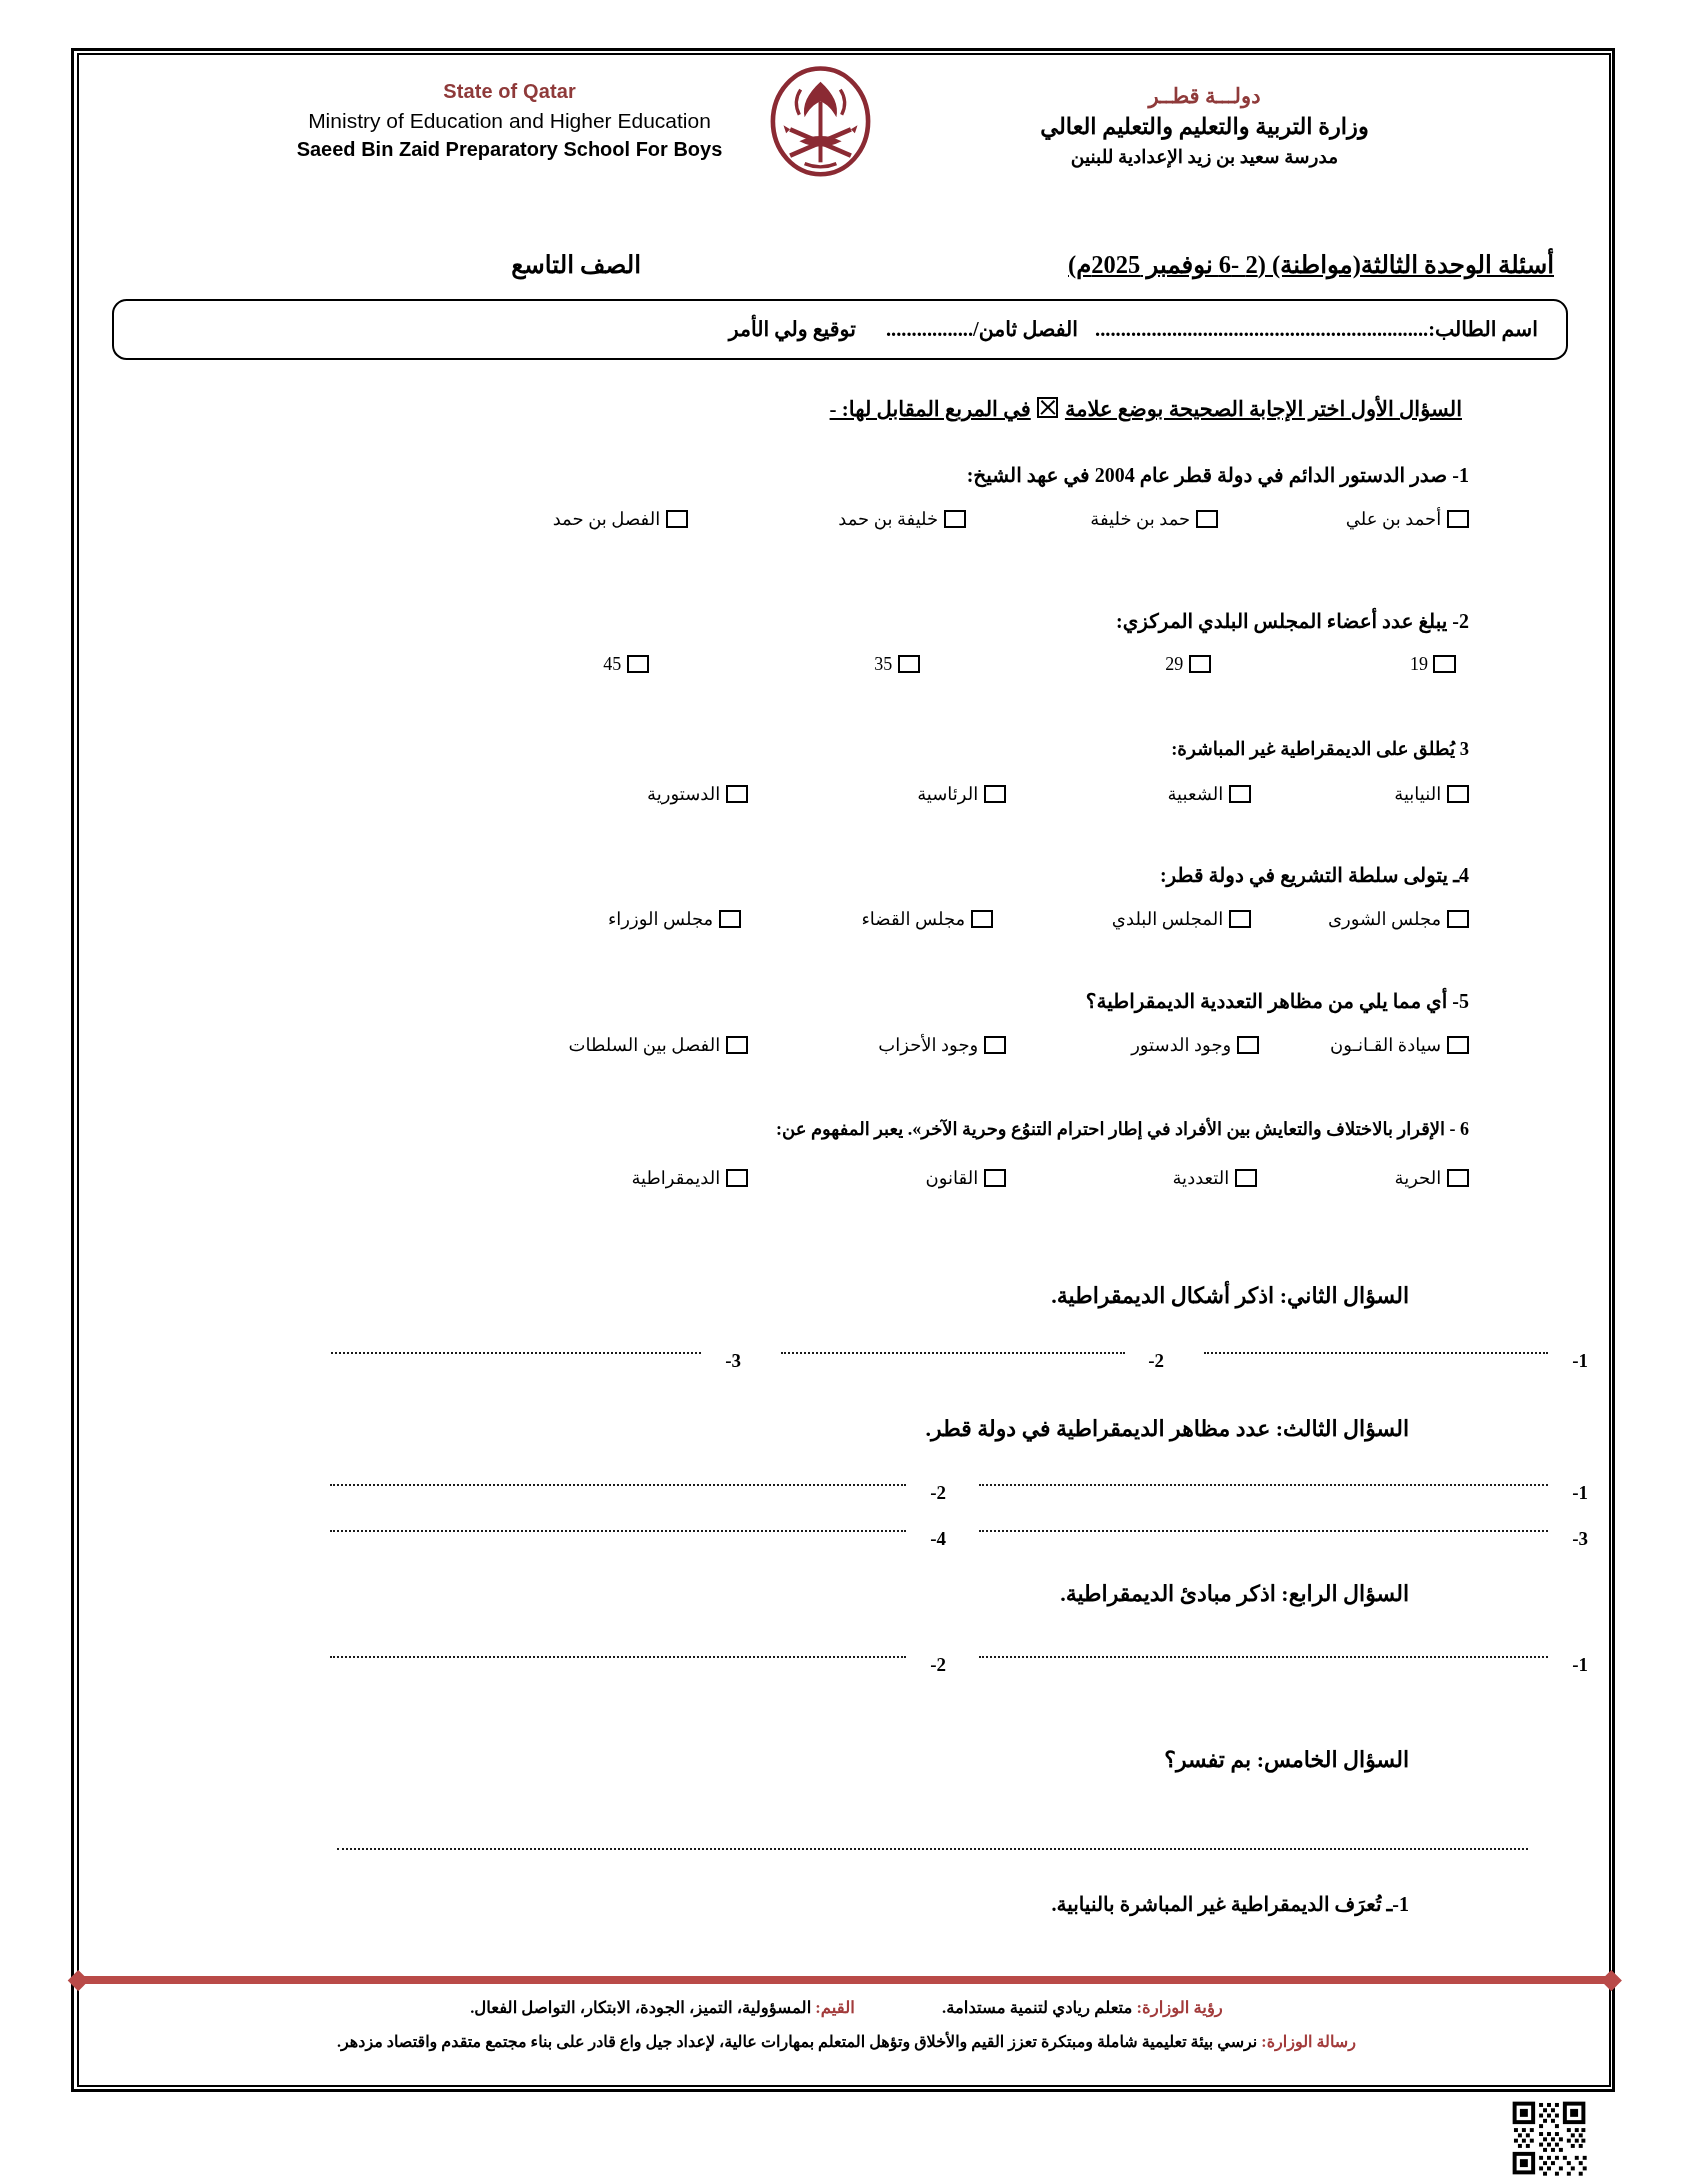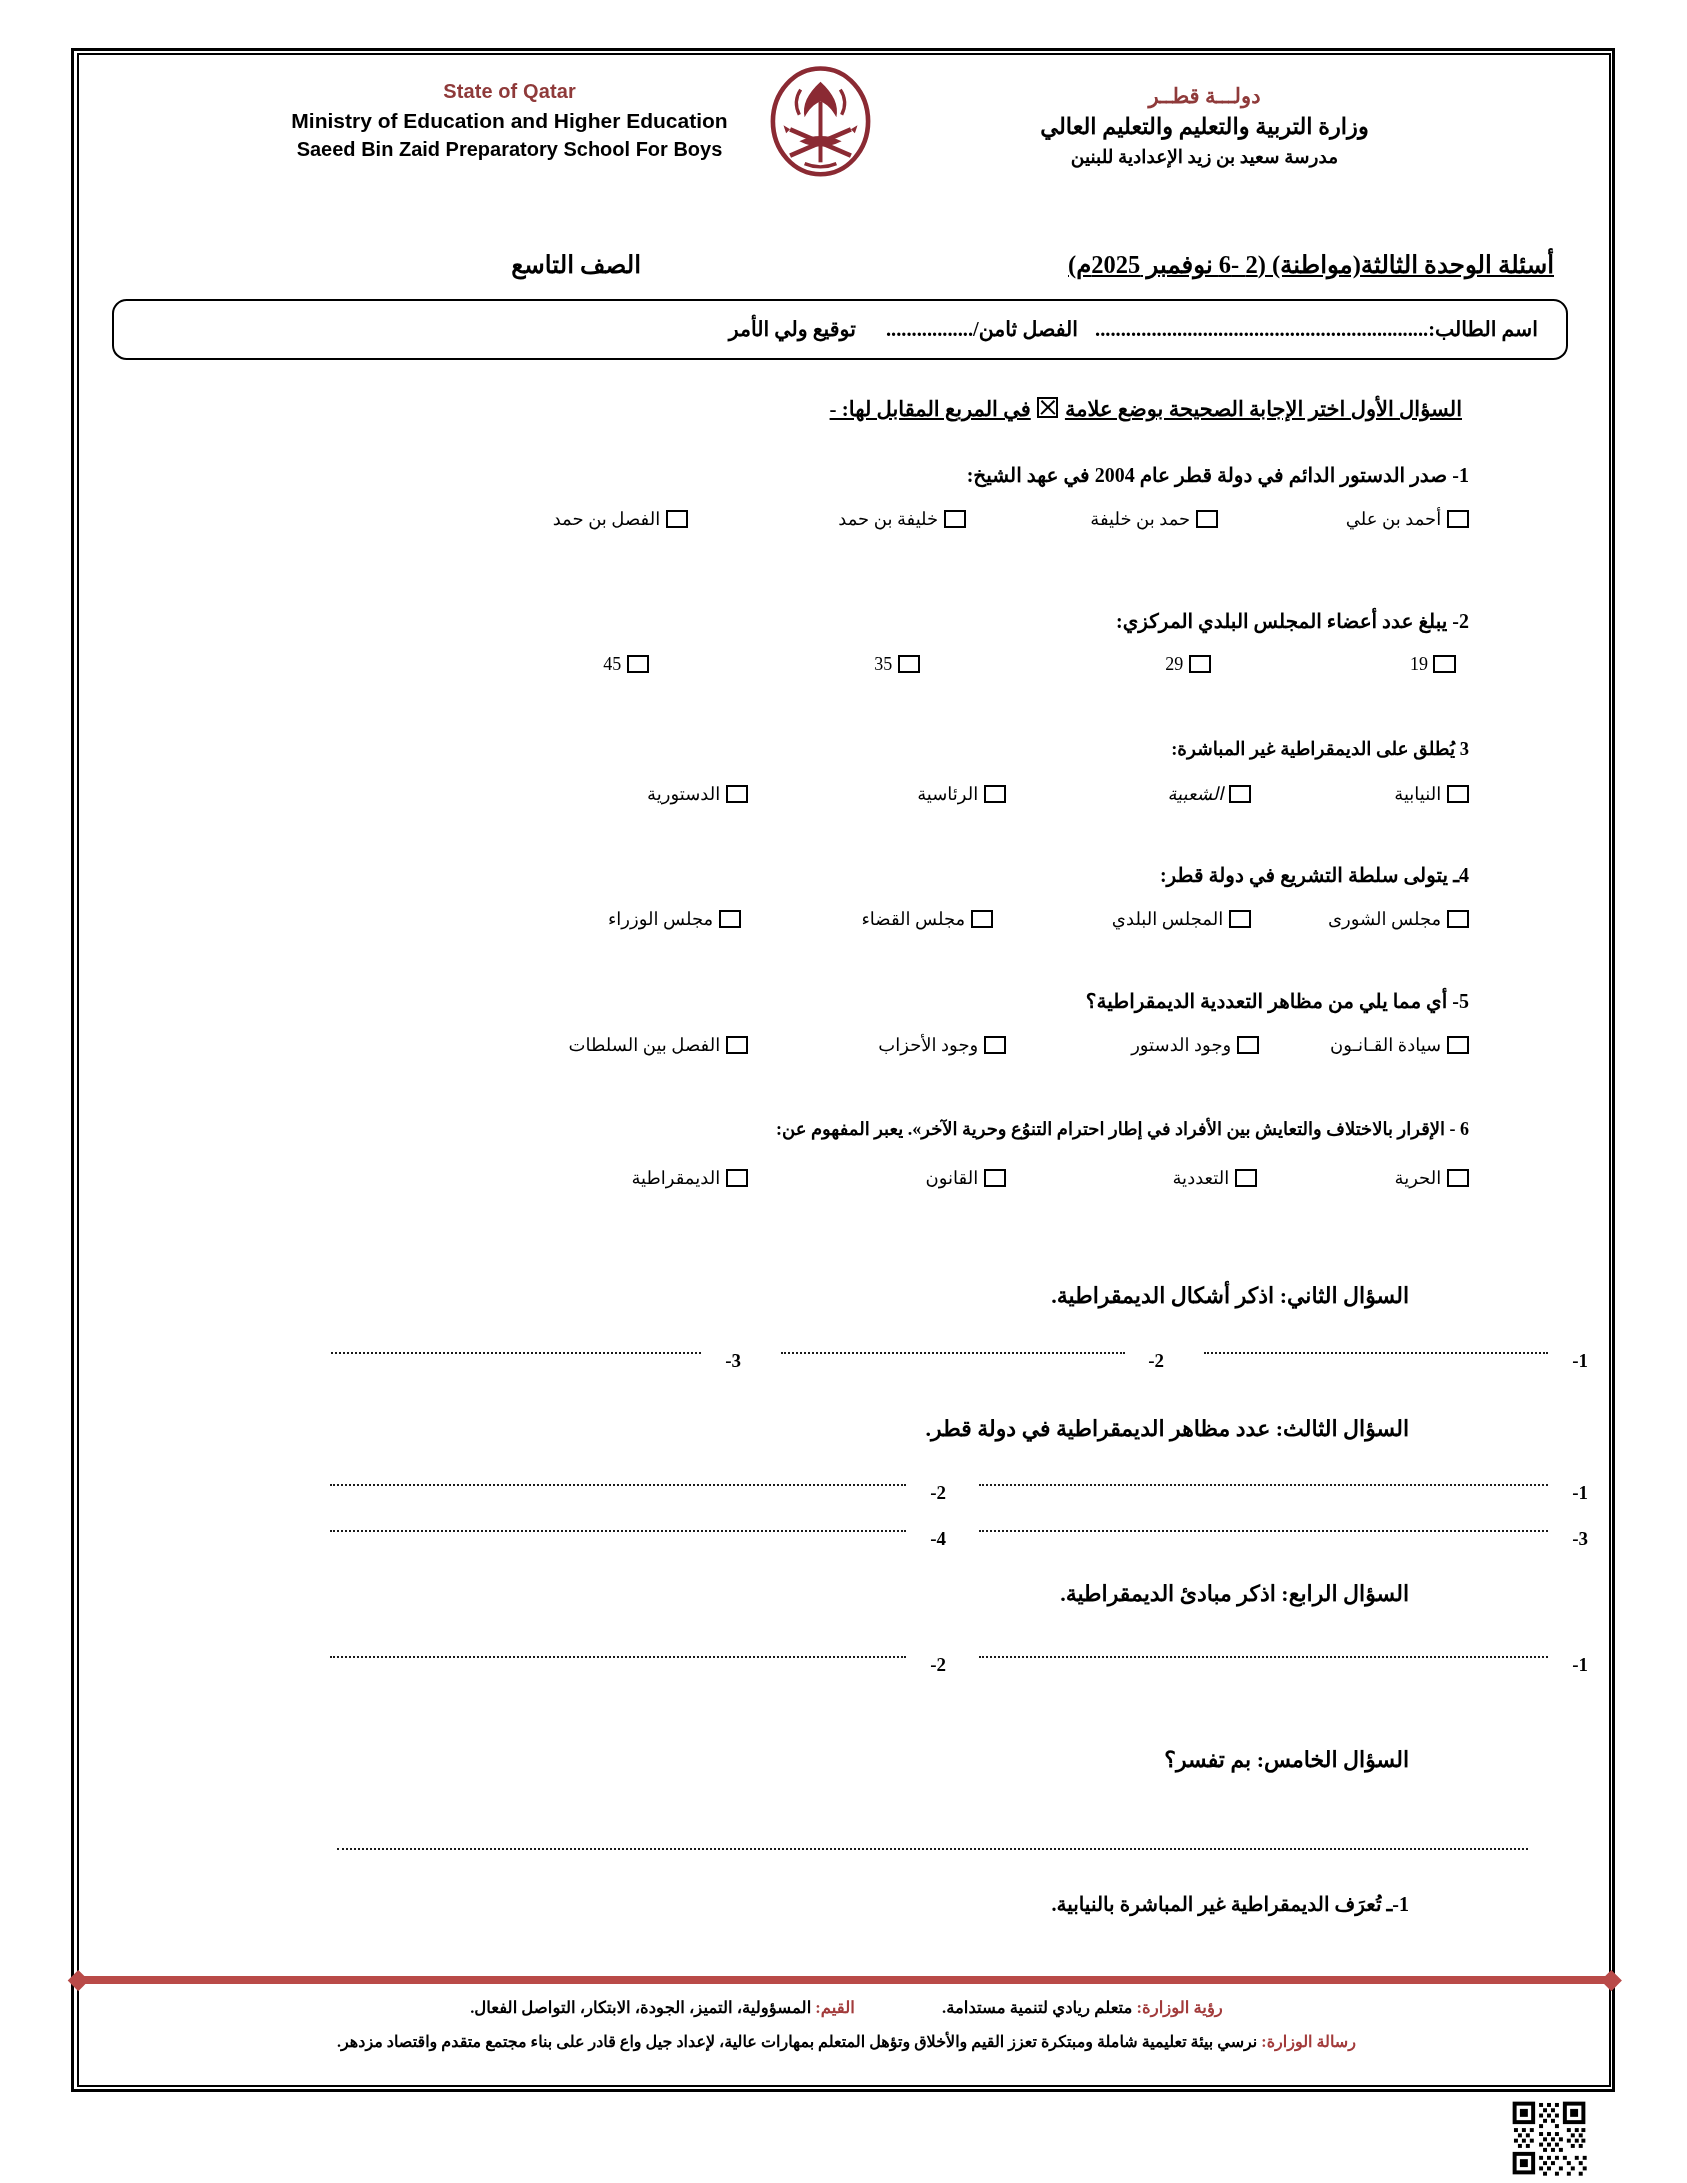--- a/index.html
+++ b/index.html
@@ -69,7 +69,7 @@
   }
   .hdr-en .l2 {
     color: #000;
-    font-weight: bold;
+    font-weight: normal;
     font-size: 21px;
   }
   .hdr-en .l3 {

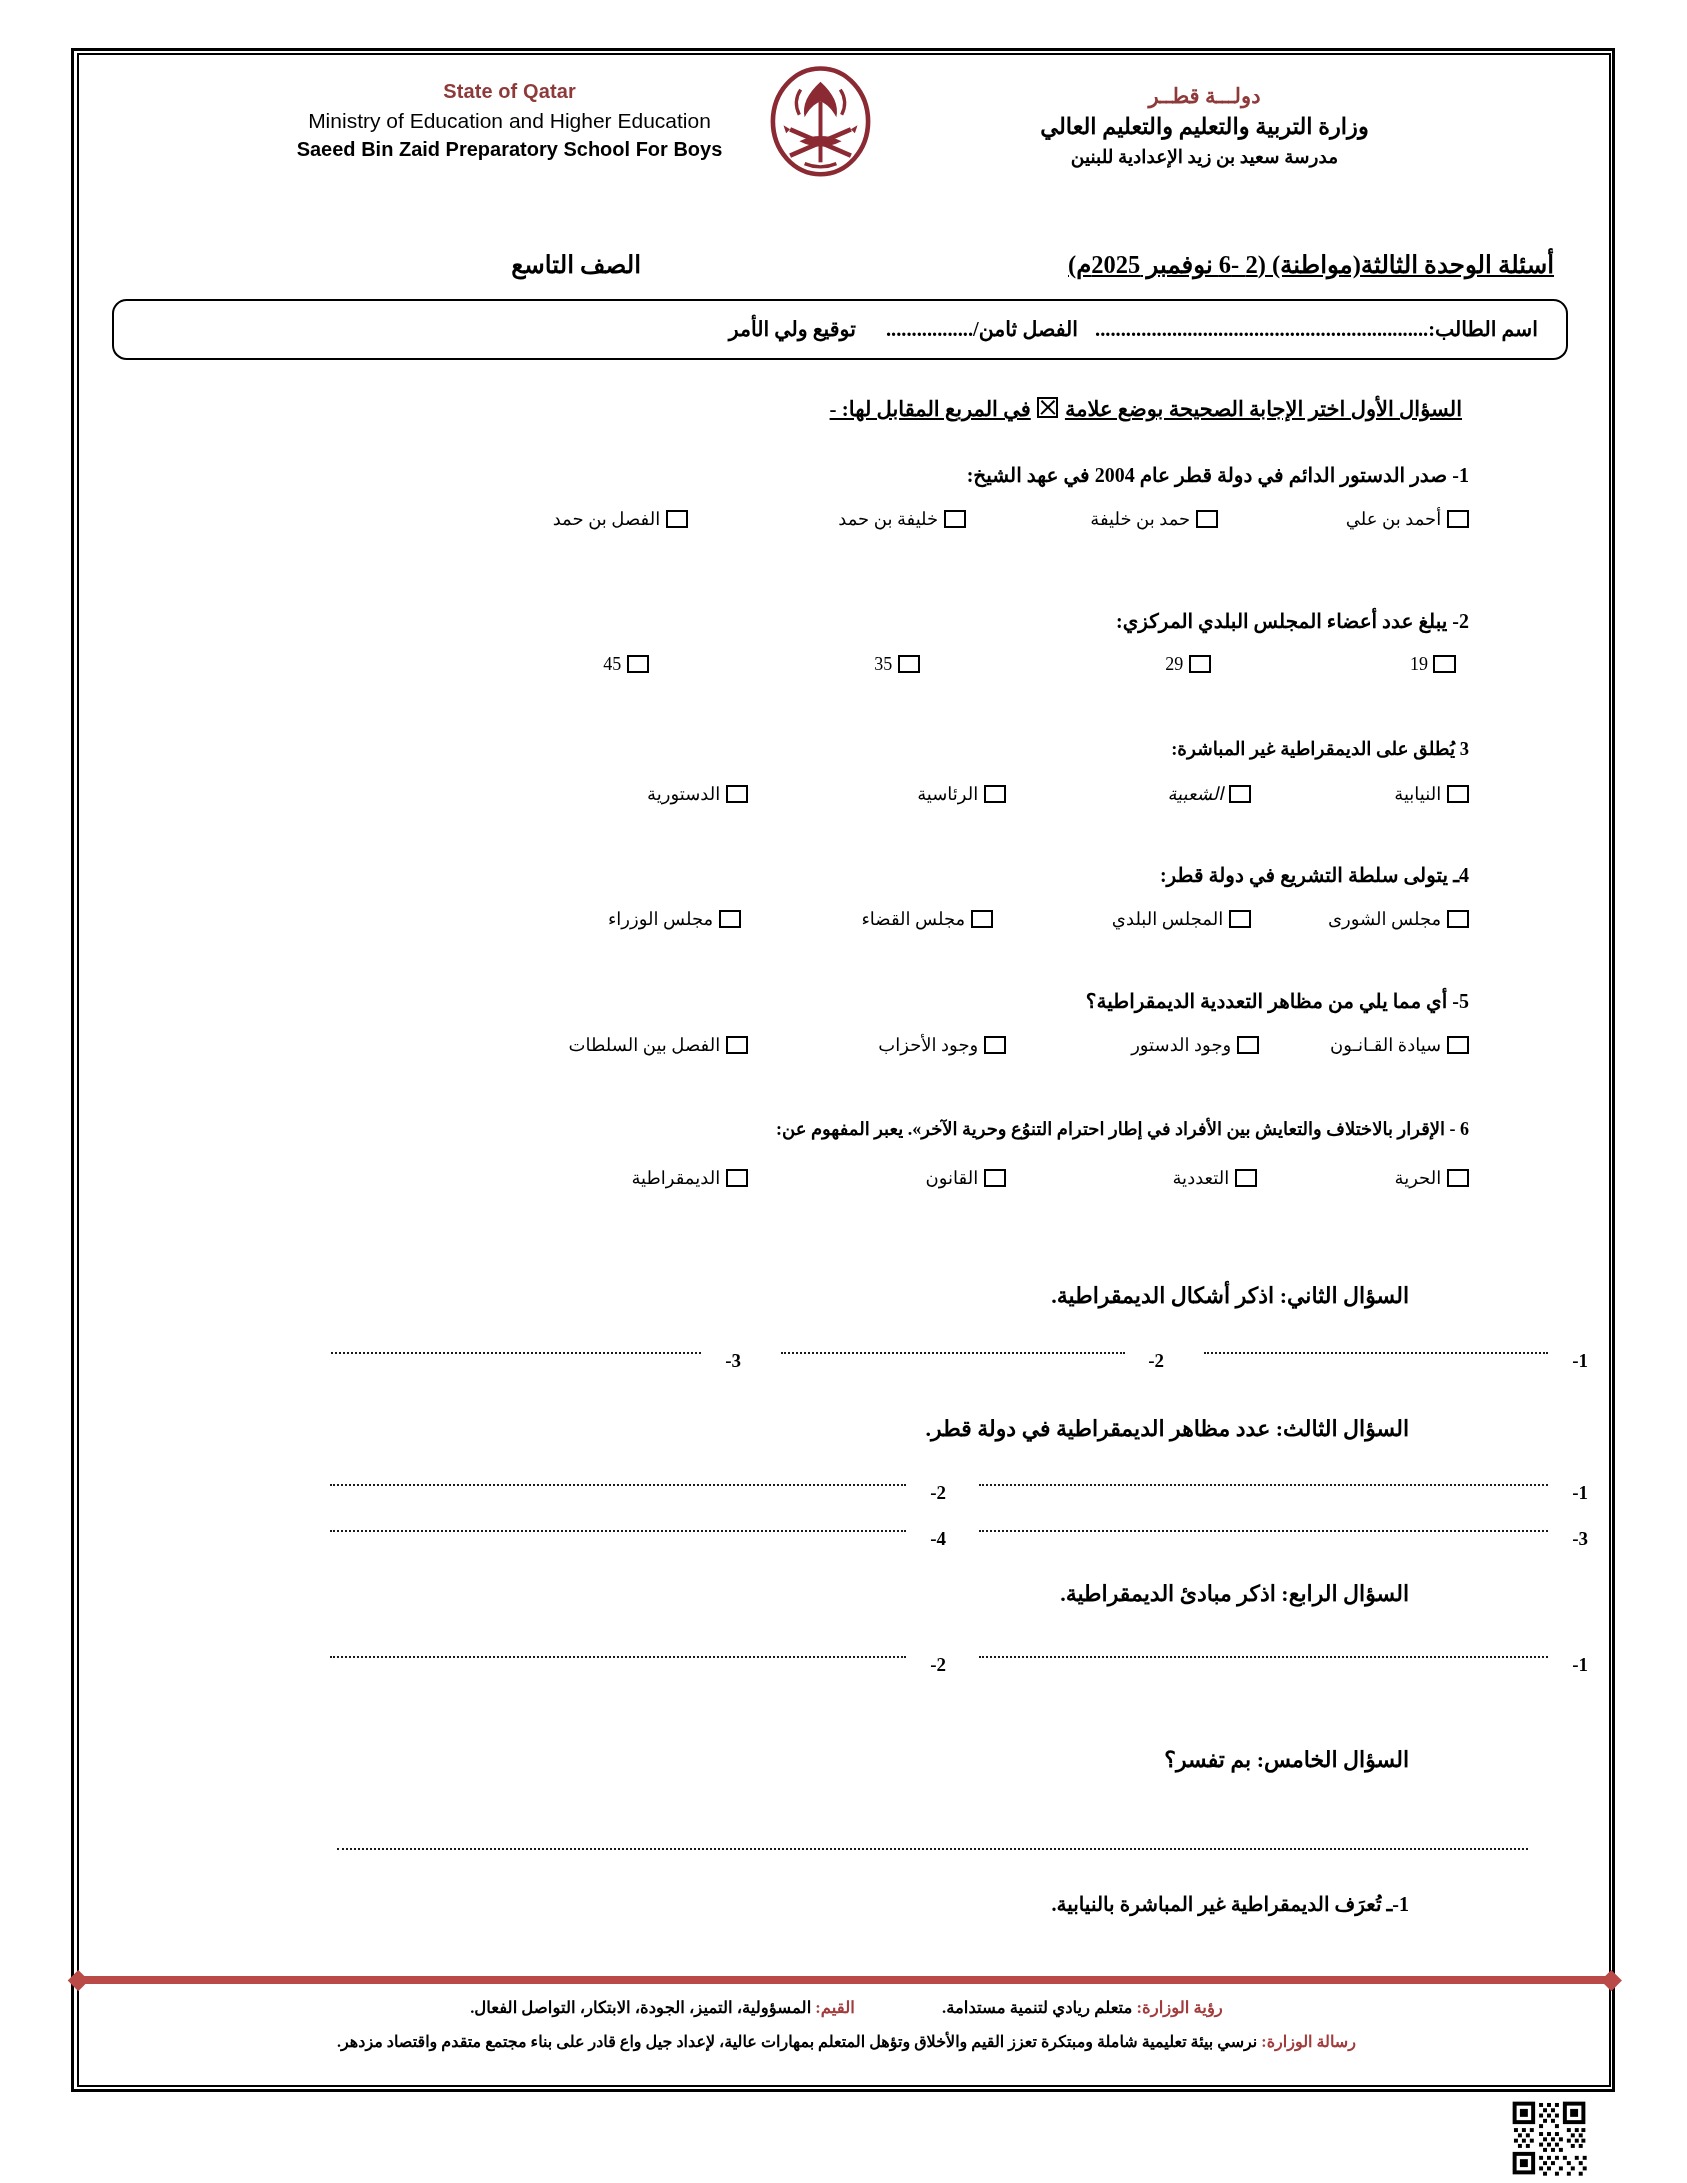--- a/index.html
+++ b/index.html
@@ -411,7 +411,7 @@
     </div>
     <div class="opts">
       <div class="opt" style="right:0px;"><span class="cbx"></span><span>النيابية</span></div>
-      <div class="opt" style="right:218px;font-style:italic;"><span class="cbx"></span><span>الشعبية</span></div>
+      <div class="opt" style="right:218px;"><span class="cbx"></span><span>الشعبية</span></div>
       <div class="opt" style="right:463px;"><span class="cbx"></span><span>الرئاسية</span></div>
       <div class="opt" style="right:721px;"><span class="cbx"></span><span>الدستورية</span></div>
     </div>

